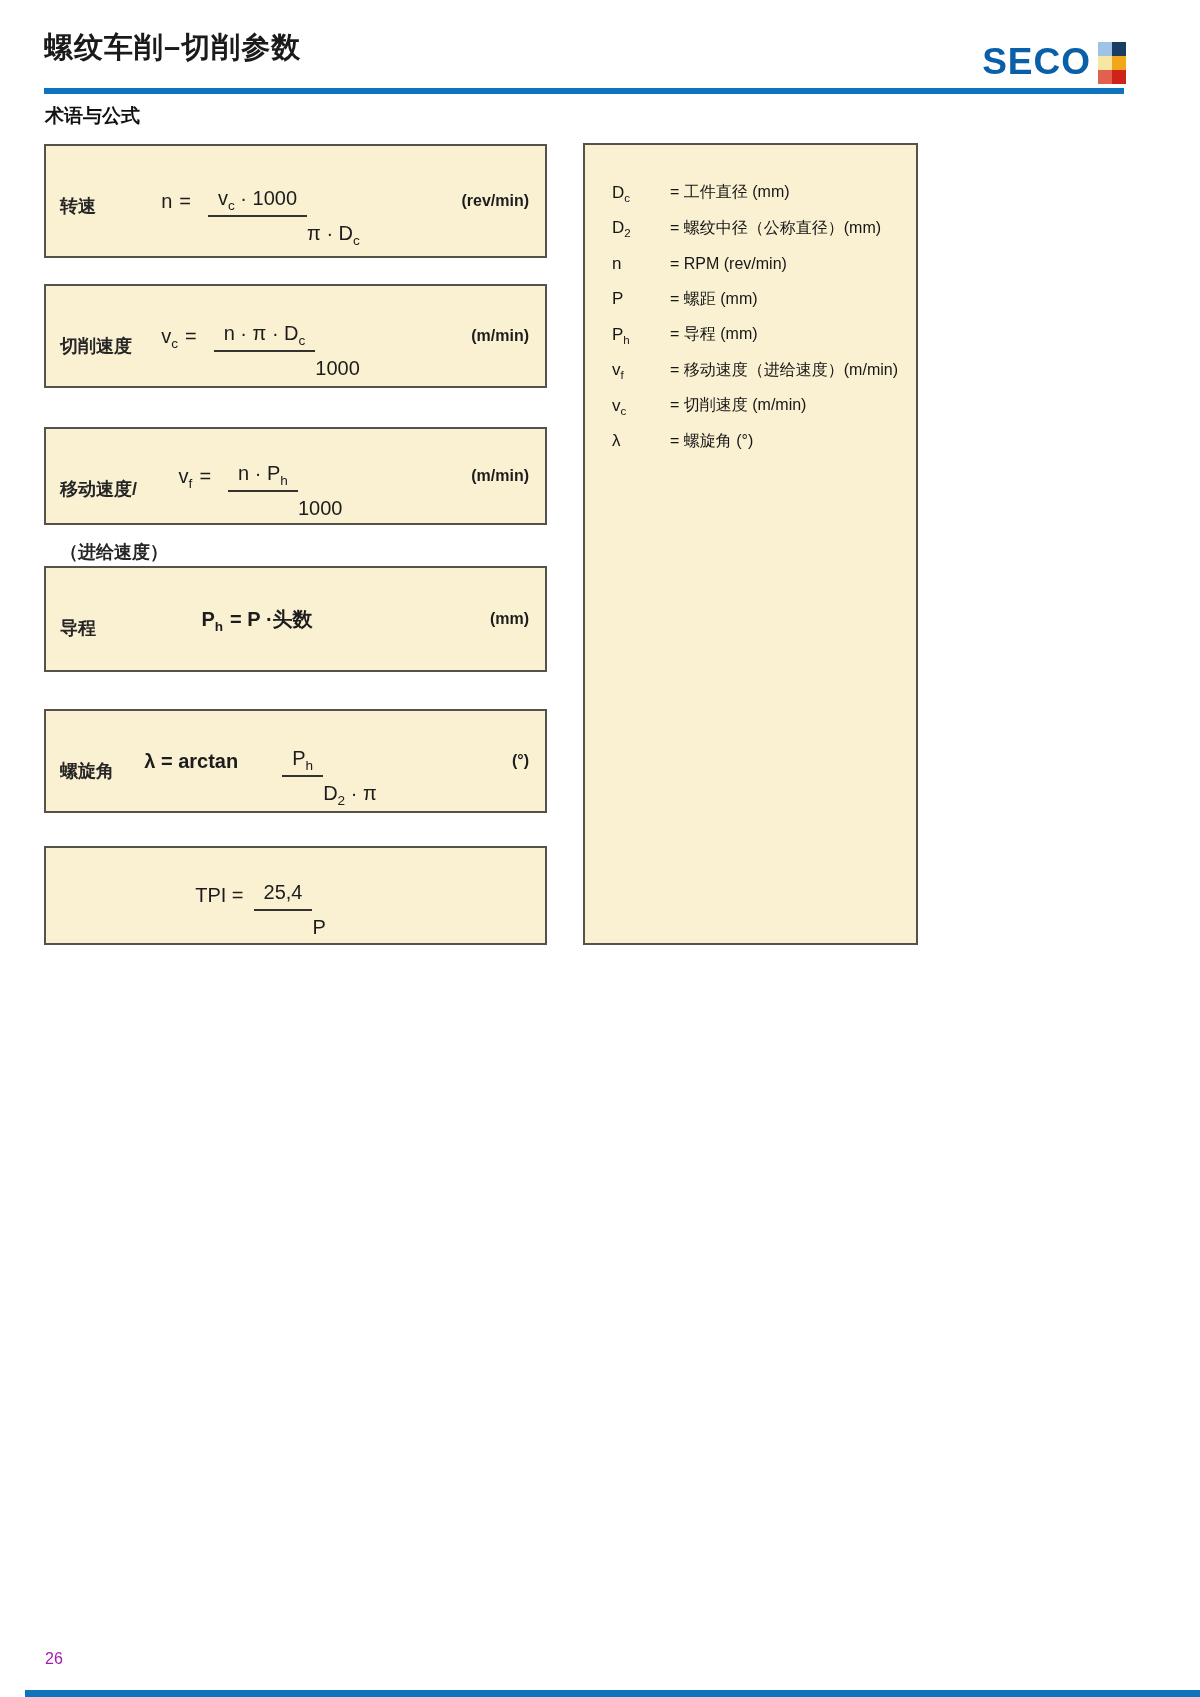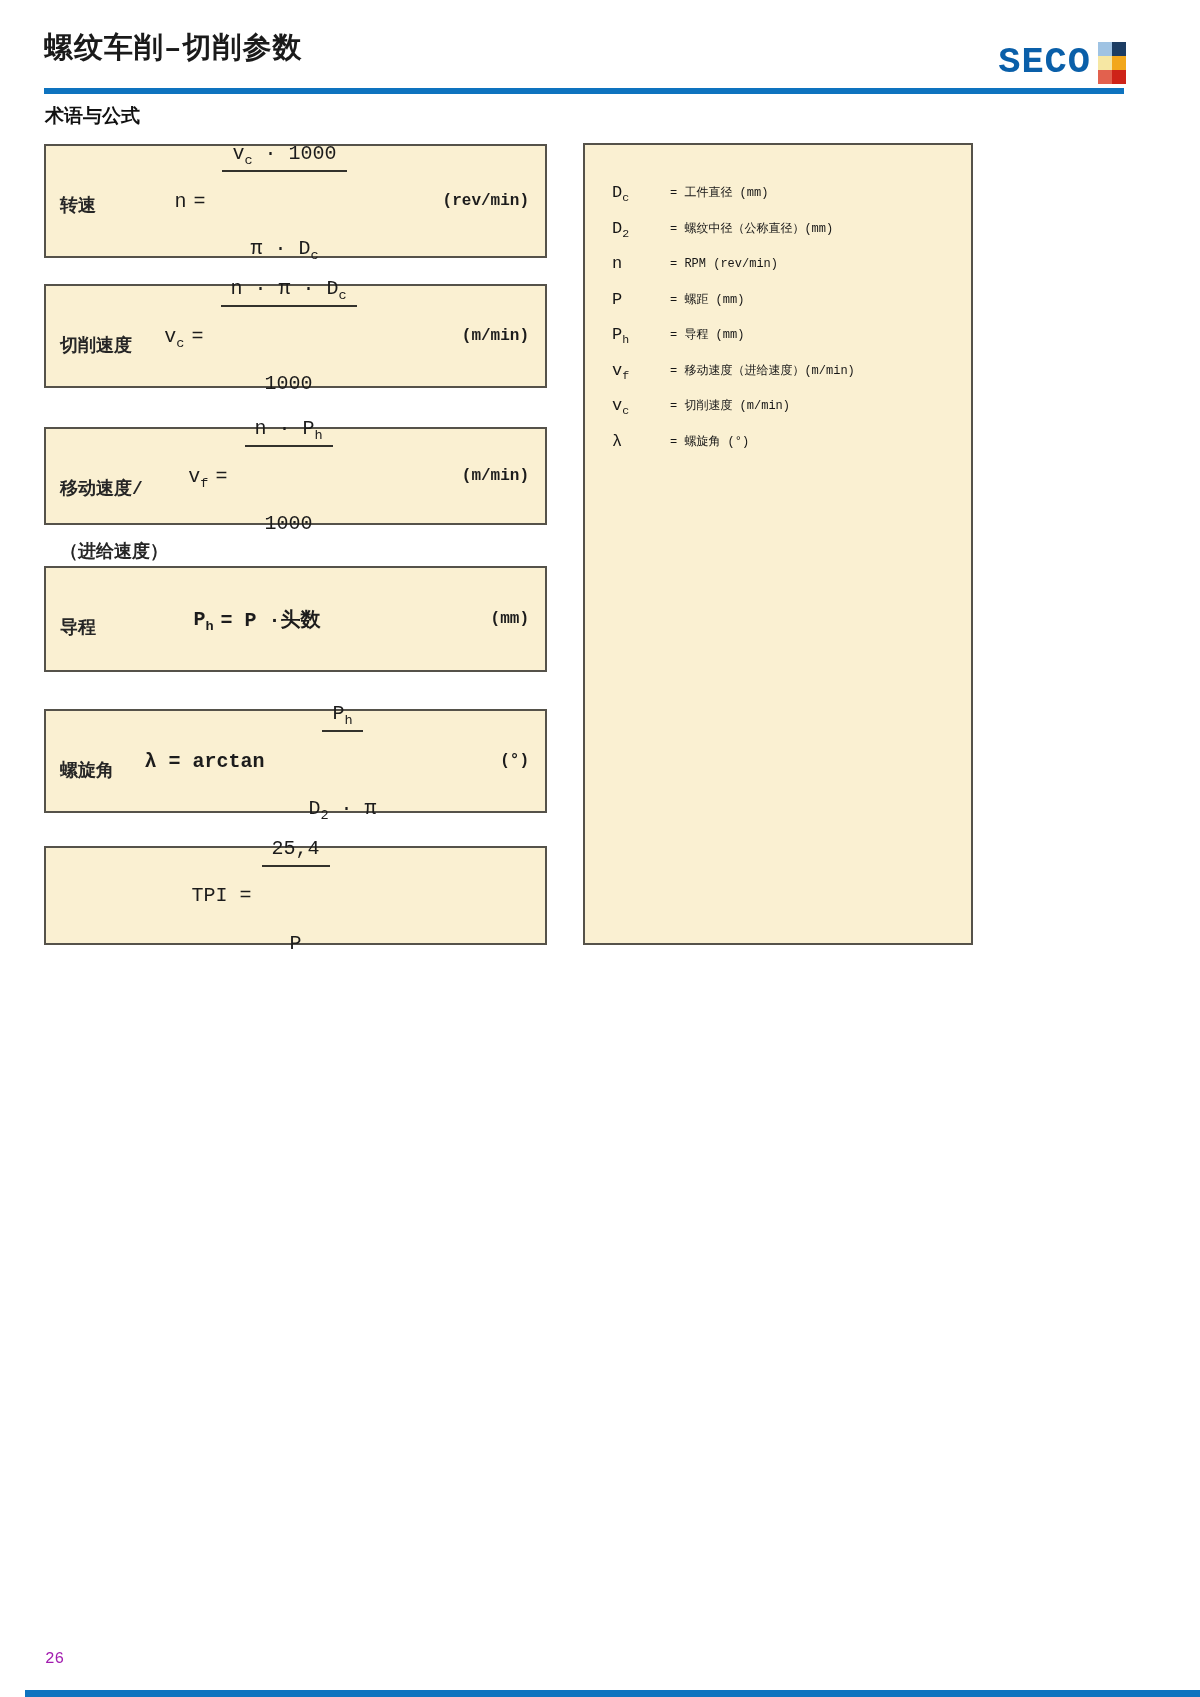--- a/index.html
+++ b/index.html
@@ -4,7 +4,7 @@
 <style>
   html,body{margin:0;padding:0;background:#e8e8e8;}
   .page{position:relative;width:1200px;height:1697px;background:#ffffff;margin:0 auto;
-        font-family:Liberation Mono, monospace;overflow:hidden;}
+        font-family:Liberation Sans, sans-serif;overflow:hidden;}
 
   
   .title{position:absolute;left:44px;top:28px;font-size:29px;font-weight:700;color:#1a1a1a;letter-spacing:1px;}

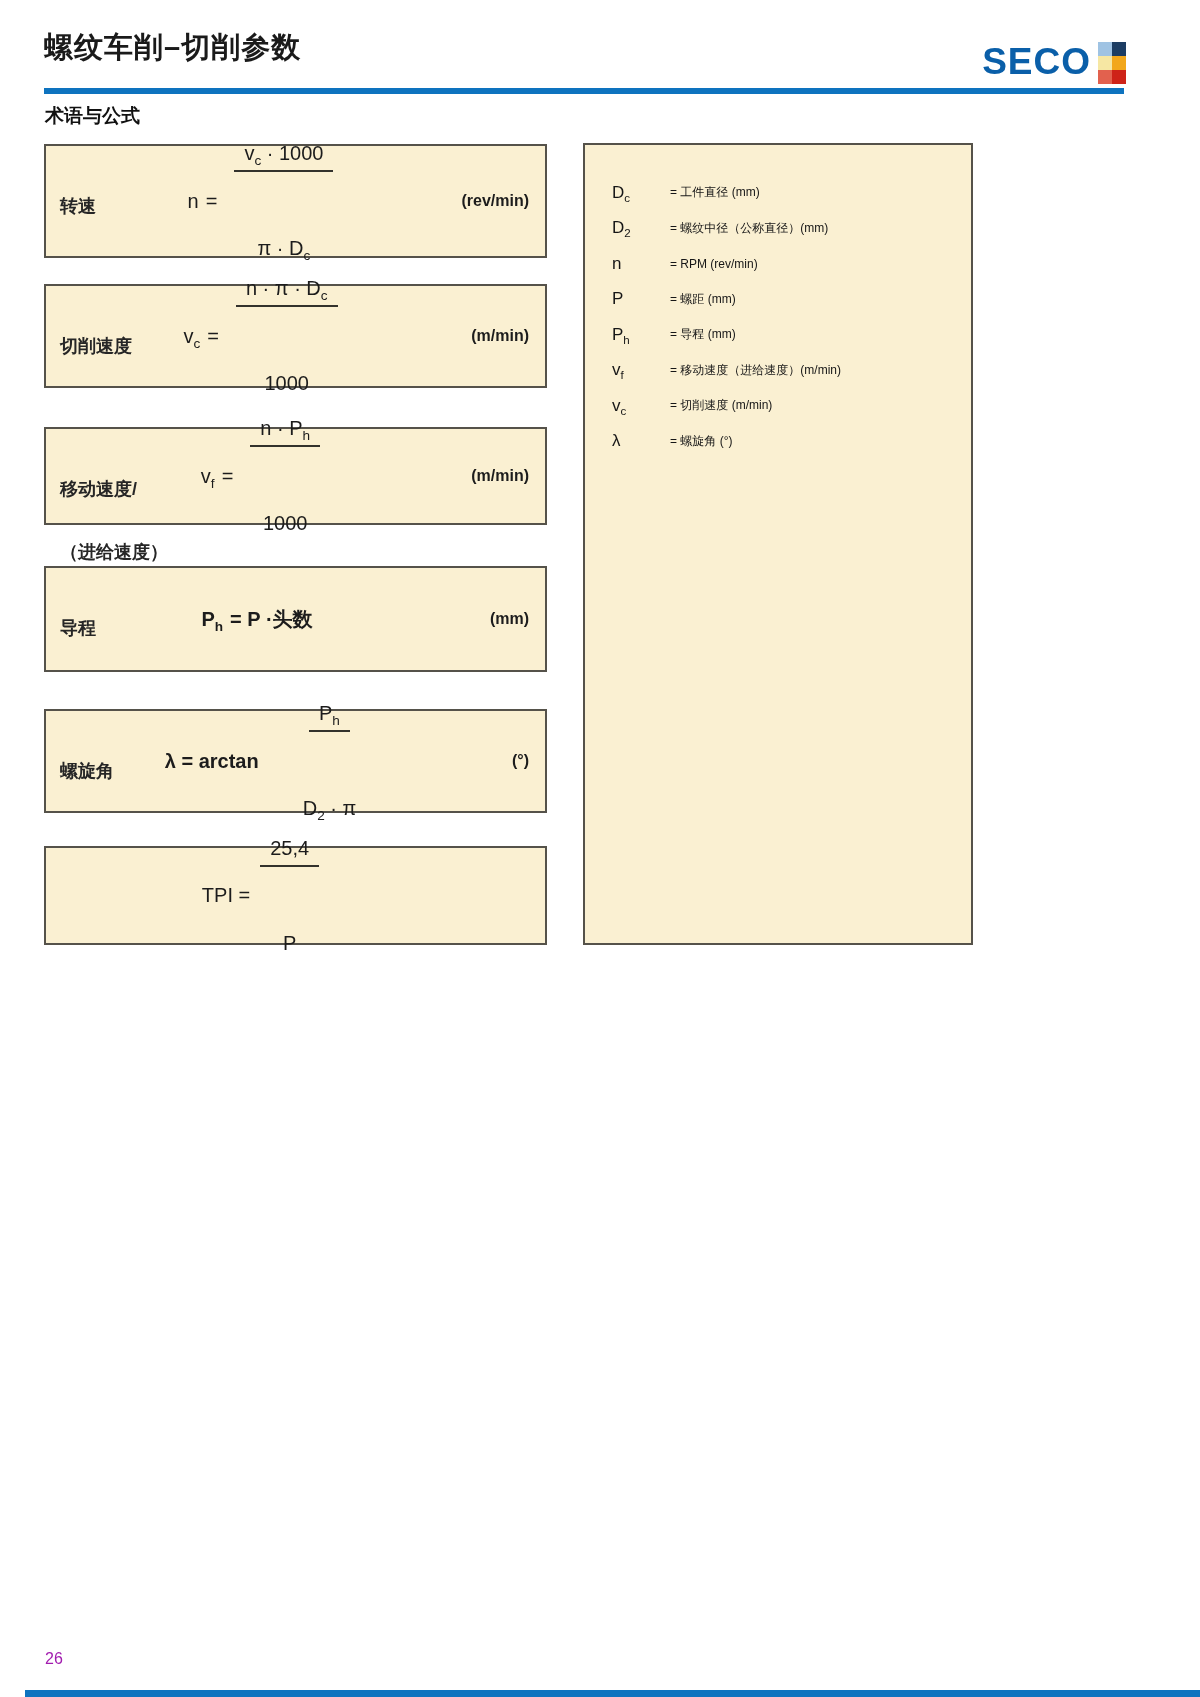--- a/index.html
+++ b/index.html
@@ -28,7 +28,7 @@
   .fbox-formula{position:absolute;left:40px;right:110px;top:0;bottom:0;display:flex;align-items:center;justify-content:center;
                 font-size:20px;color:#1c1c1c;}
   .fbox-unit{position:absolute;right:16px;top:50%;transform:translateY(-50%);font-size:16px;font-weight:700;color:#1c1c1c;}
-  .frac{display:inline-flex;flex-direction:column;align-items:center;margin-left:10px;line-height:1.25;}
+  .frac{display:inline-flex;flex-direction:row;align-items:center;margin-left:10px;line-height:1.25;}
   .frac .num{padding:0 10px 4px;border-bottom:2px solid #33322c;}
   .frac .den{padding-top:16px;margin-top:48px;}
   .eq{margin:0 7px;}

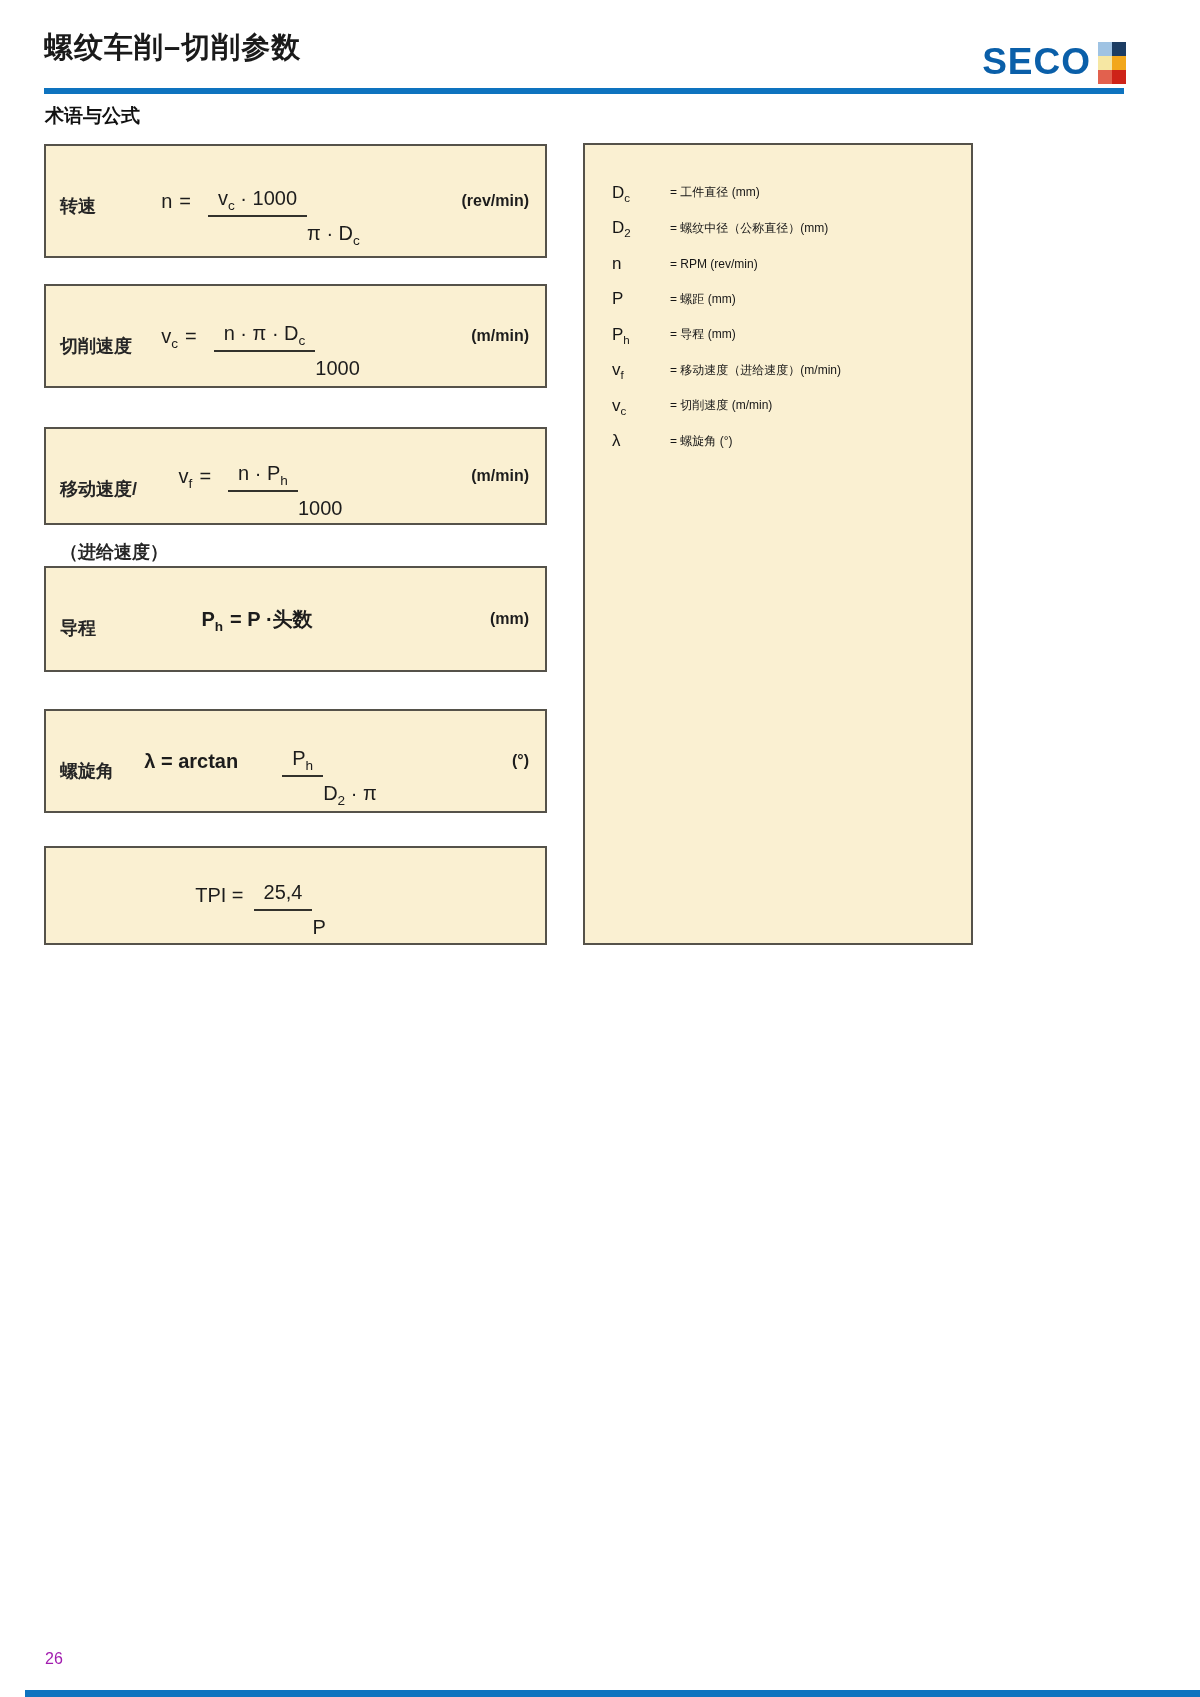--- a/index.html
+++ b/index.html
@@ -37,7 +37,7 @@
   .prefix-gap{margin-right:34px;}
 
   
-  .defs-box{position:absolute;left:583px;top:143px;width:390px;height:802px;background:#faf0d2;border:2px solid #55524a;
+  .defs-box{position:absolute;left:583px;top:143px;width:335px;height:802px;background:#faf0d2;border:2px solid #55524a;
             box-sizing:border-box;padding:30px 10px 0 27px;}
   .def-row{display:flex;height:35.5px;align-items:center;color:#161616;}
   .def-sym{width:58px;font-size:17px;flex:0 0 58px;}

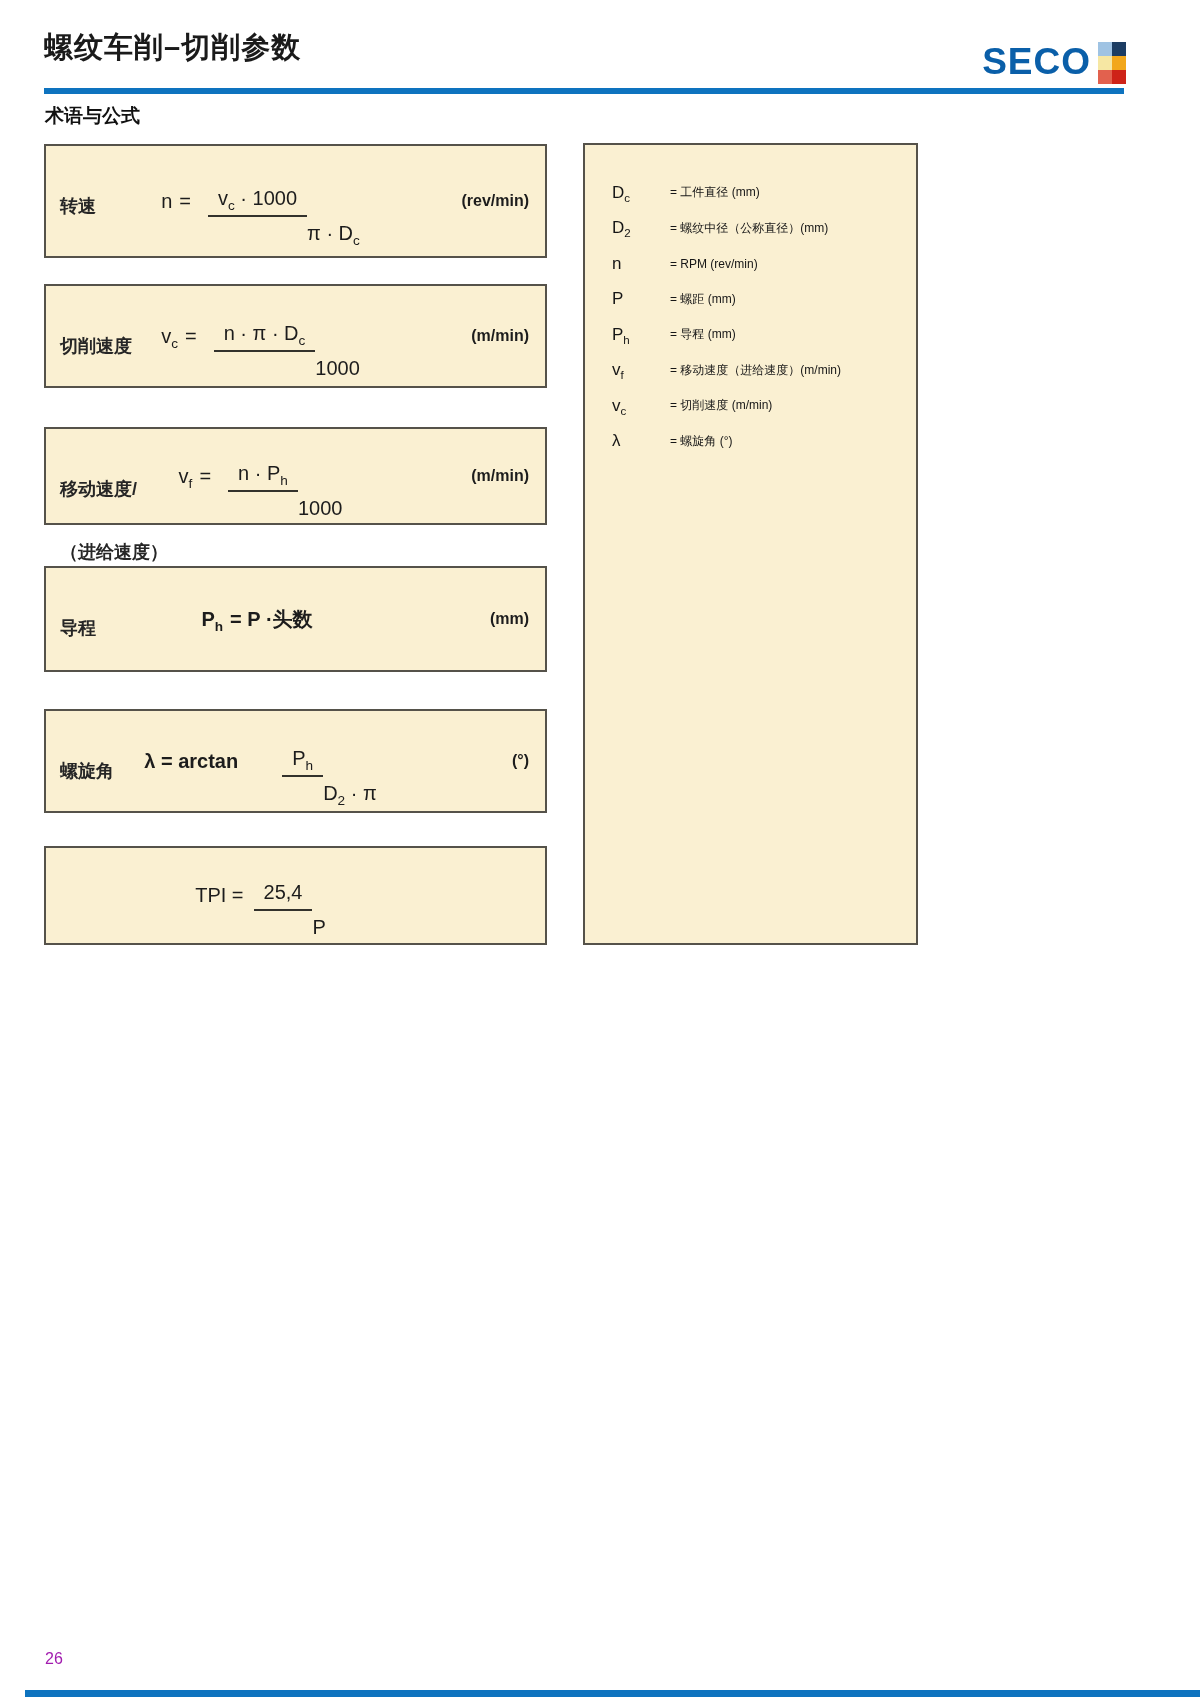--- a/index.html
+++ b/index.html
@@ -41,7 +41,7 @@
             box-sizing:border-box;padding:30px 10px 0 27px;}
   .def-row{display:flex;height:35.5px;align-items:center;color:#161616;}
   .def-sym{width:58px;font-size:17px;flex:0 0 58px;}
-  .def-text{font-size:12px;}
+  .def-text{font-size:16px;}
 
   
   .page-num{position:absolute;left:45px;top:1650px;font-size:16px;color:#a21caf;}

